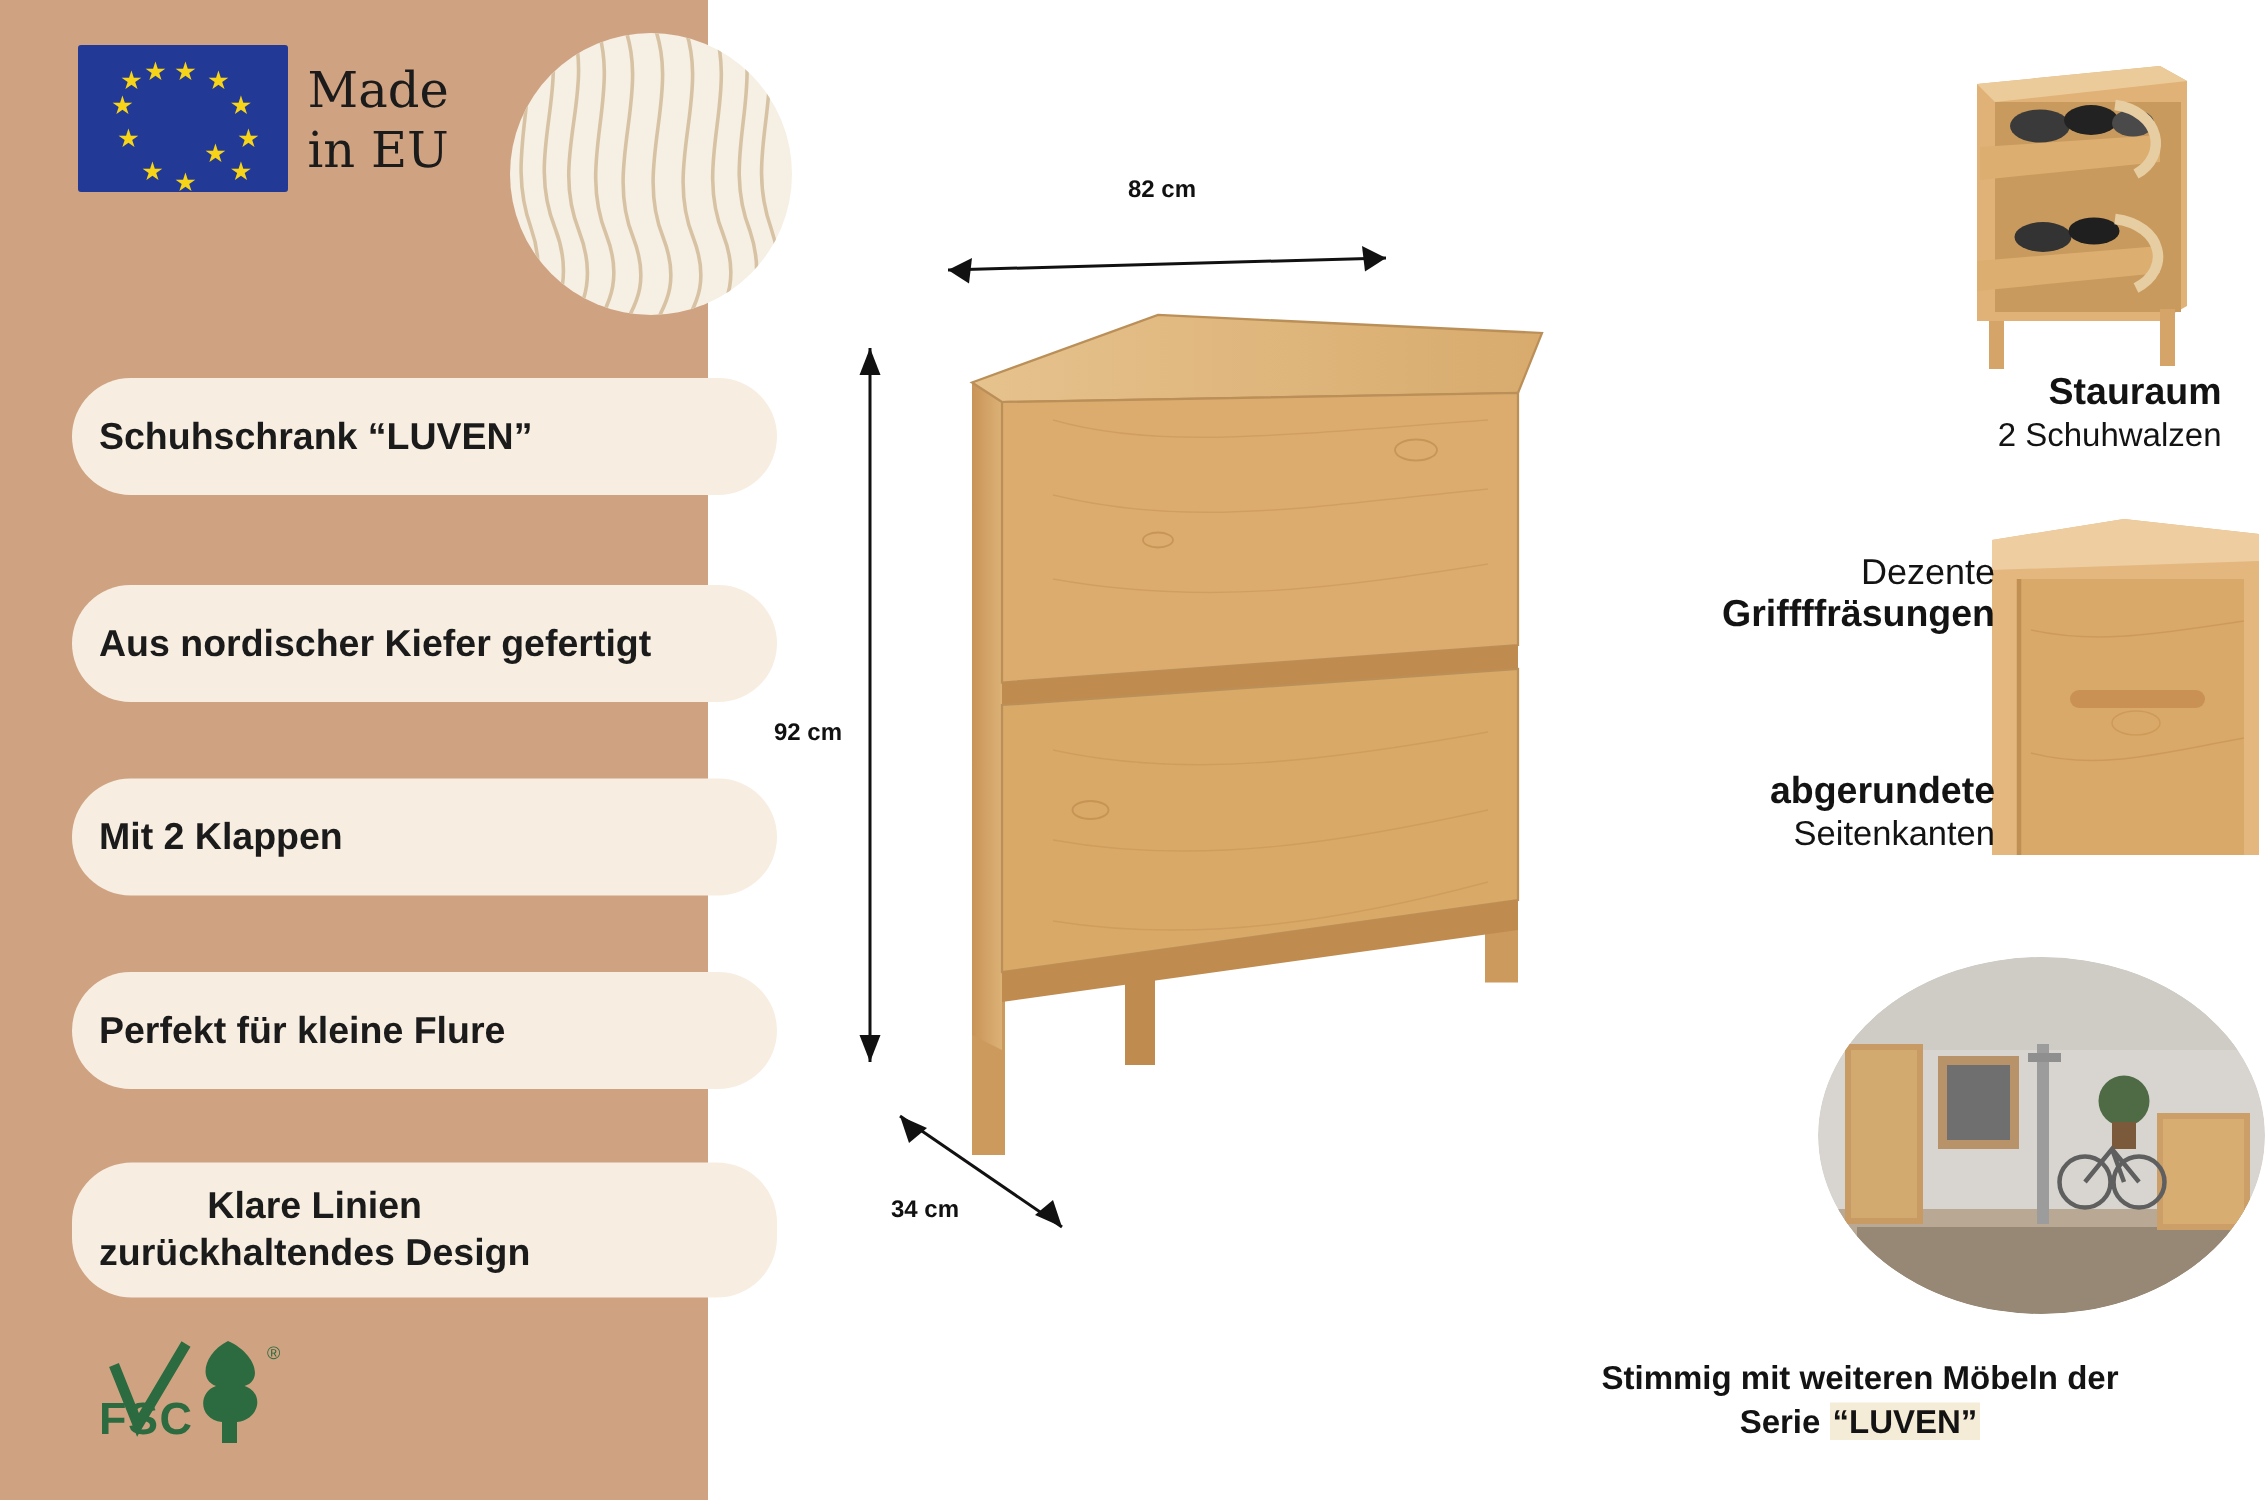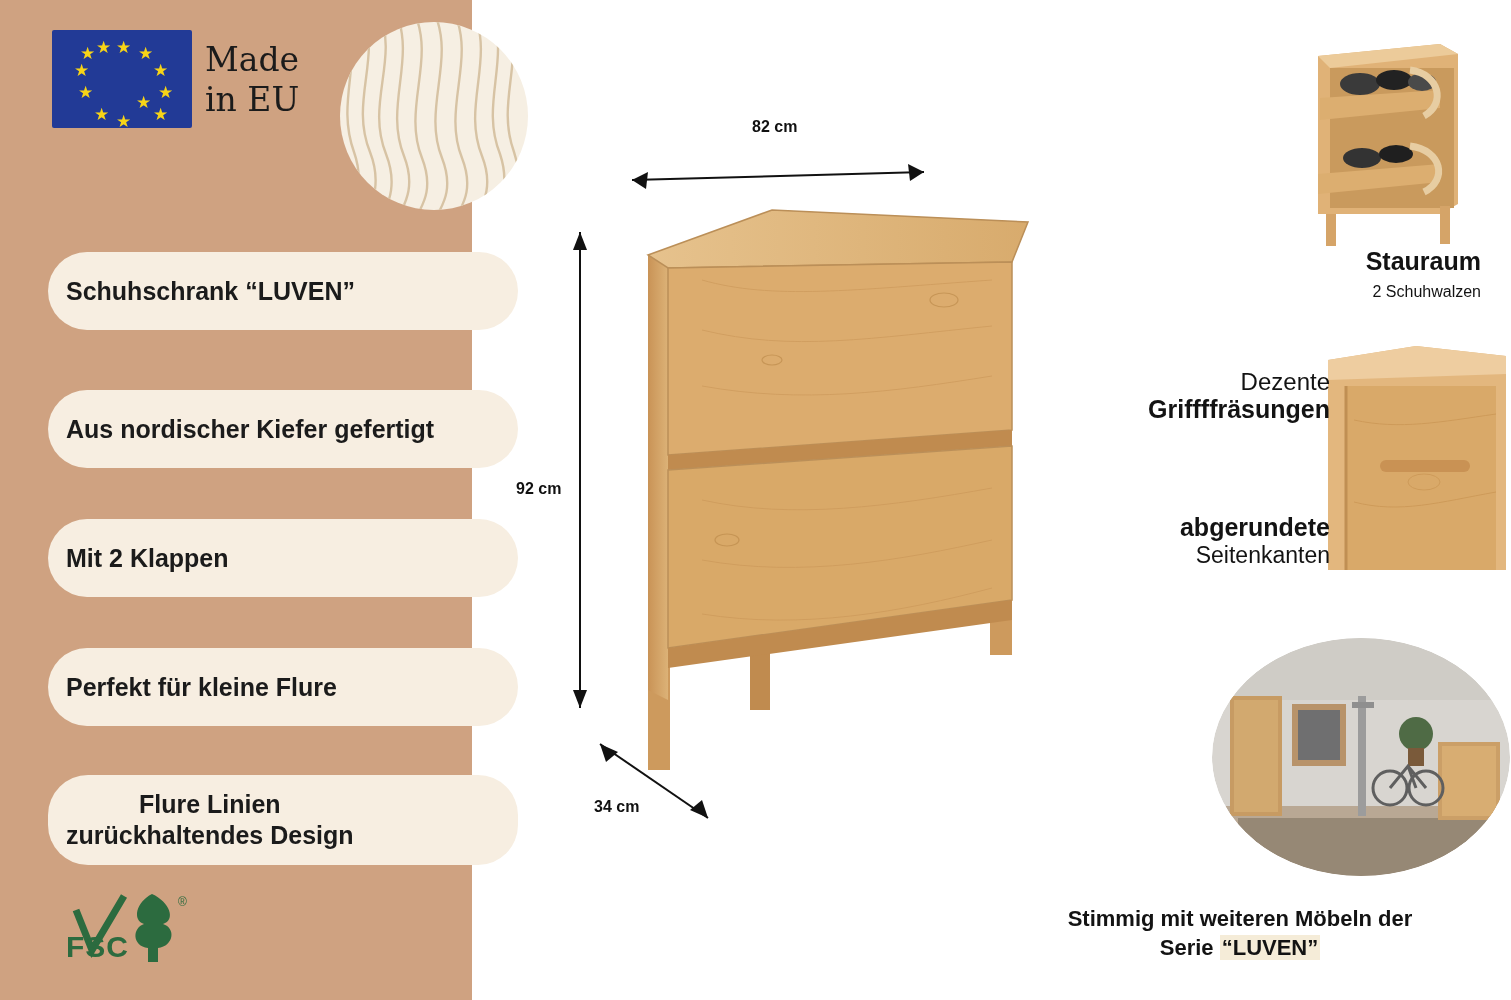--- a/index.html
+++ b/index.html
@@ -258,7 +258,7 @@
 
     <div class="right-caption" style="right:30px;top:232px;width:330px;">
       <b style="font-size:25px;">Stauraum</b><br>
-      <span style="font-size:16px;">2 Schuhwalzen</span>
+      <span style="font-size:22px;">2 Schuhwalzen</span>
     </div>
 
     <div class="photo" style="left:230px;top:318px;width:190px;height:240px;">

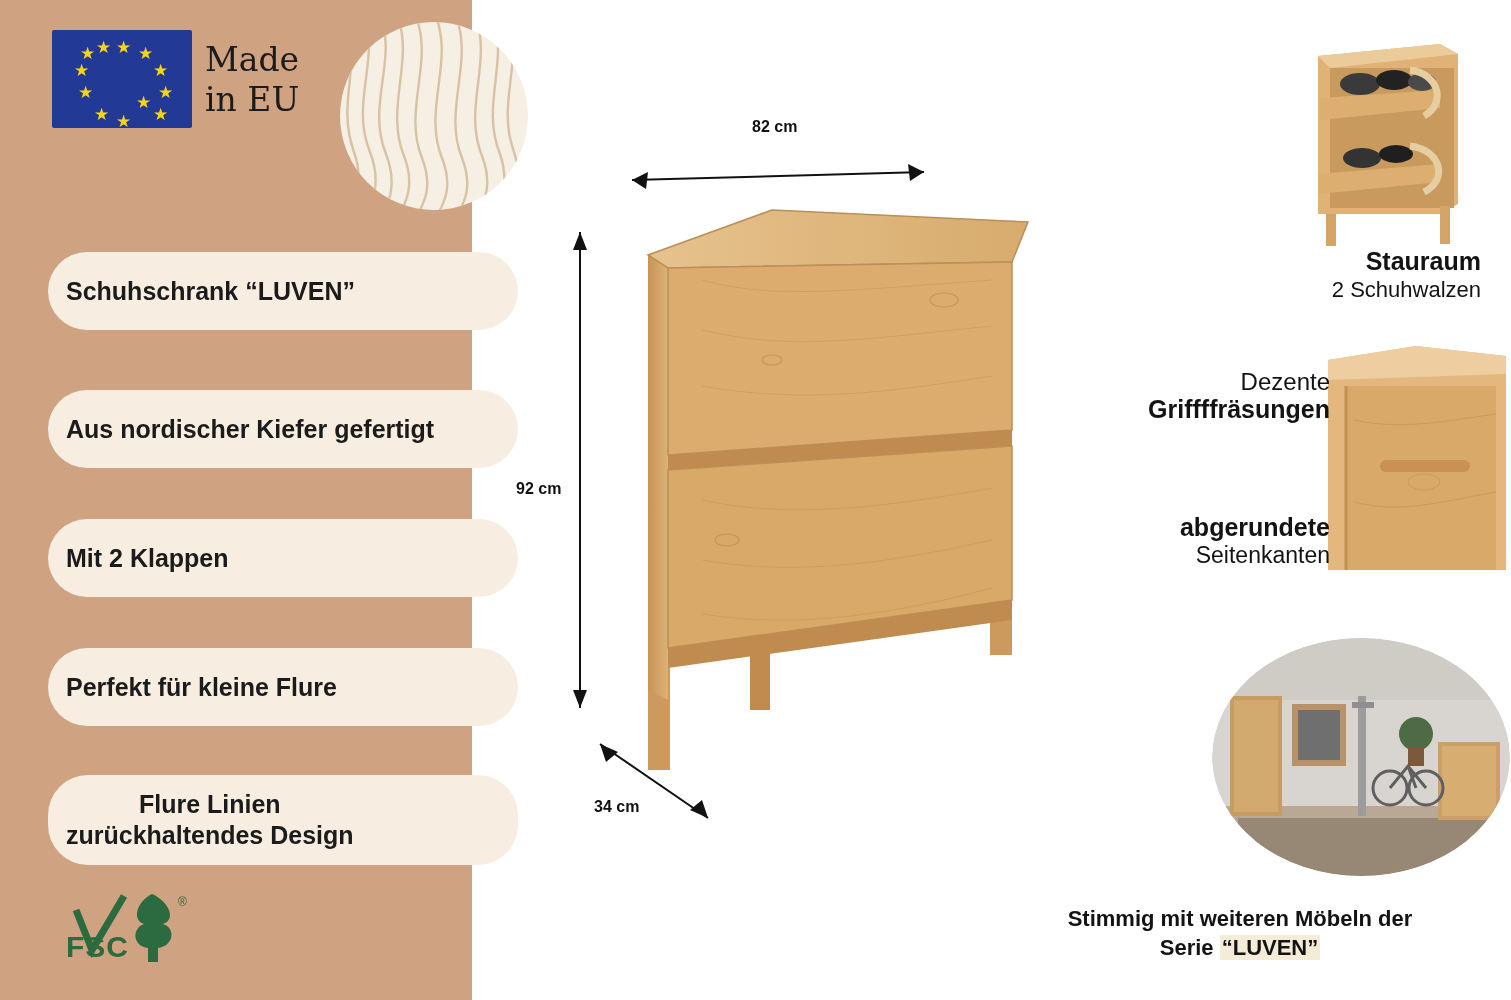--- a/index.html
+++ b/index.html
@@ -144,7 +144,7 @@
     </div>
     <div class="pill two-line" style="top:775px;">
       <div>
-        <span>Flure Linien</span><br>
+        <span>Klare Linien</span><br>
         <span>zurückhaltendes Design</span>
       </div>
     </div>

